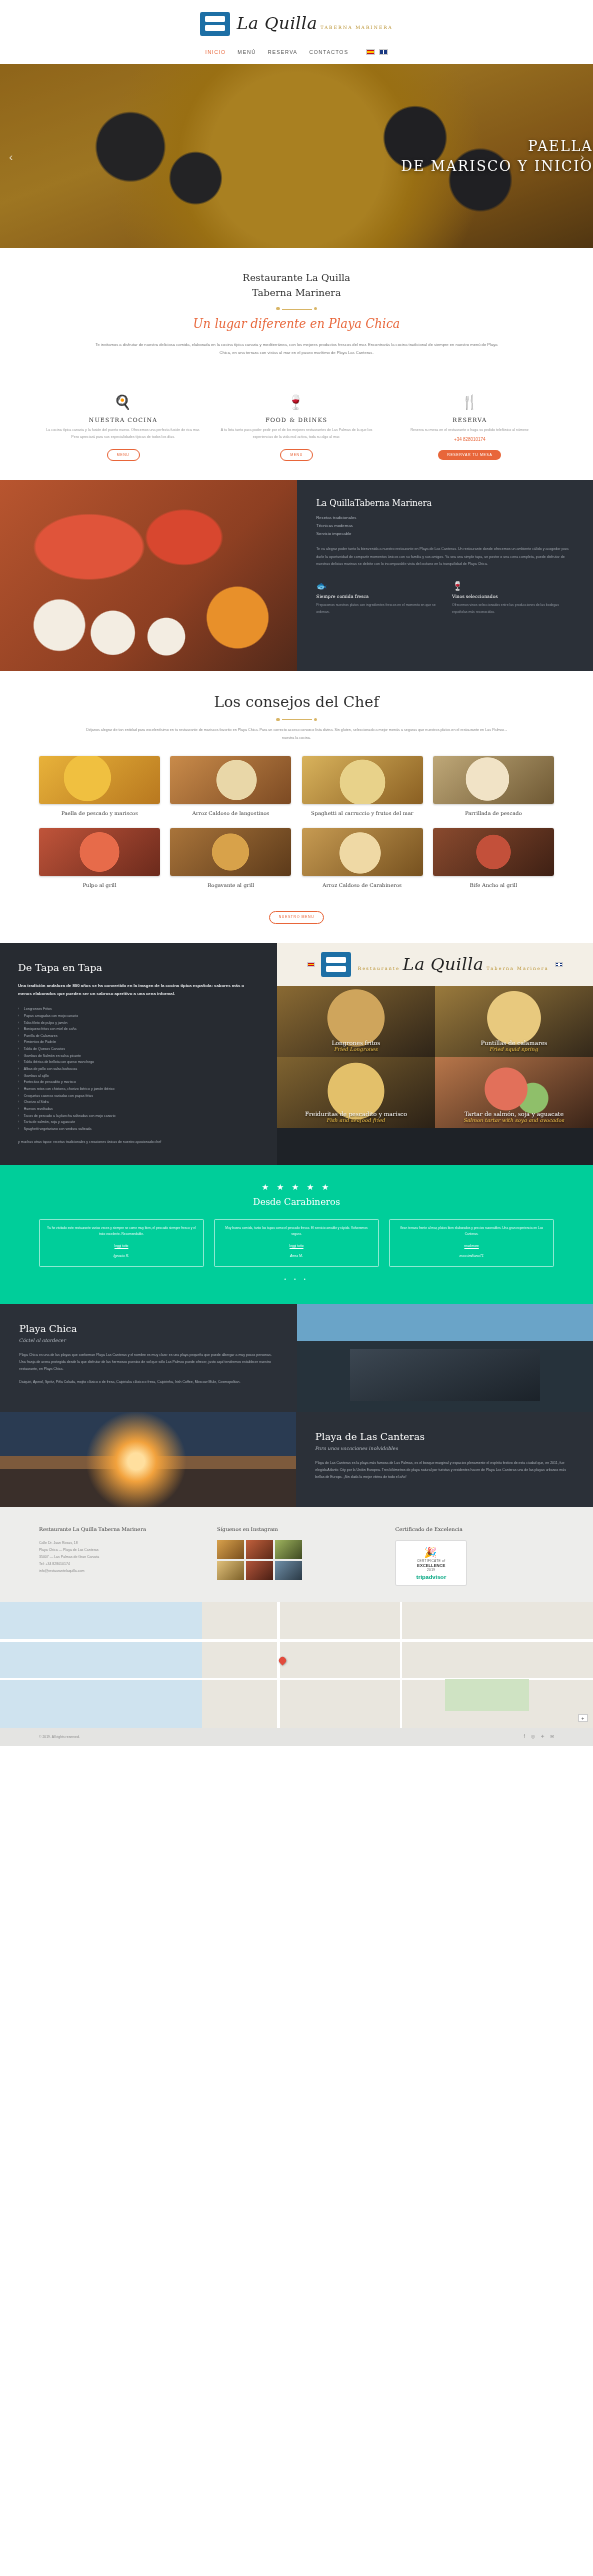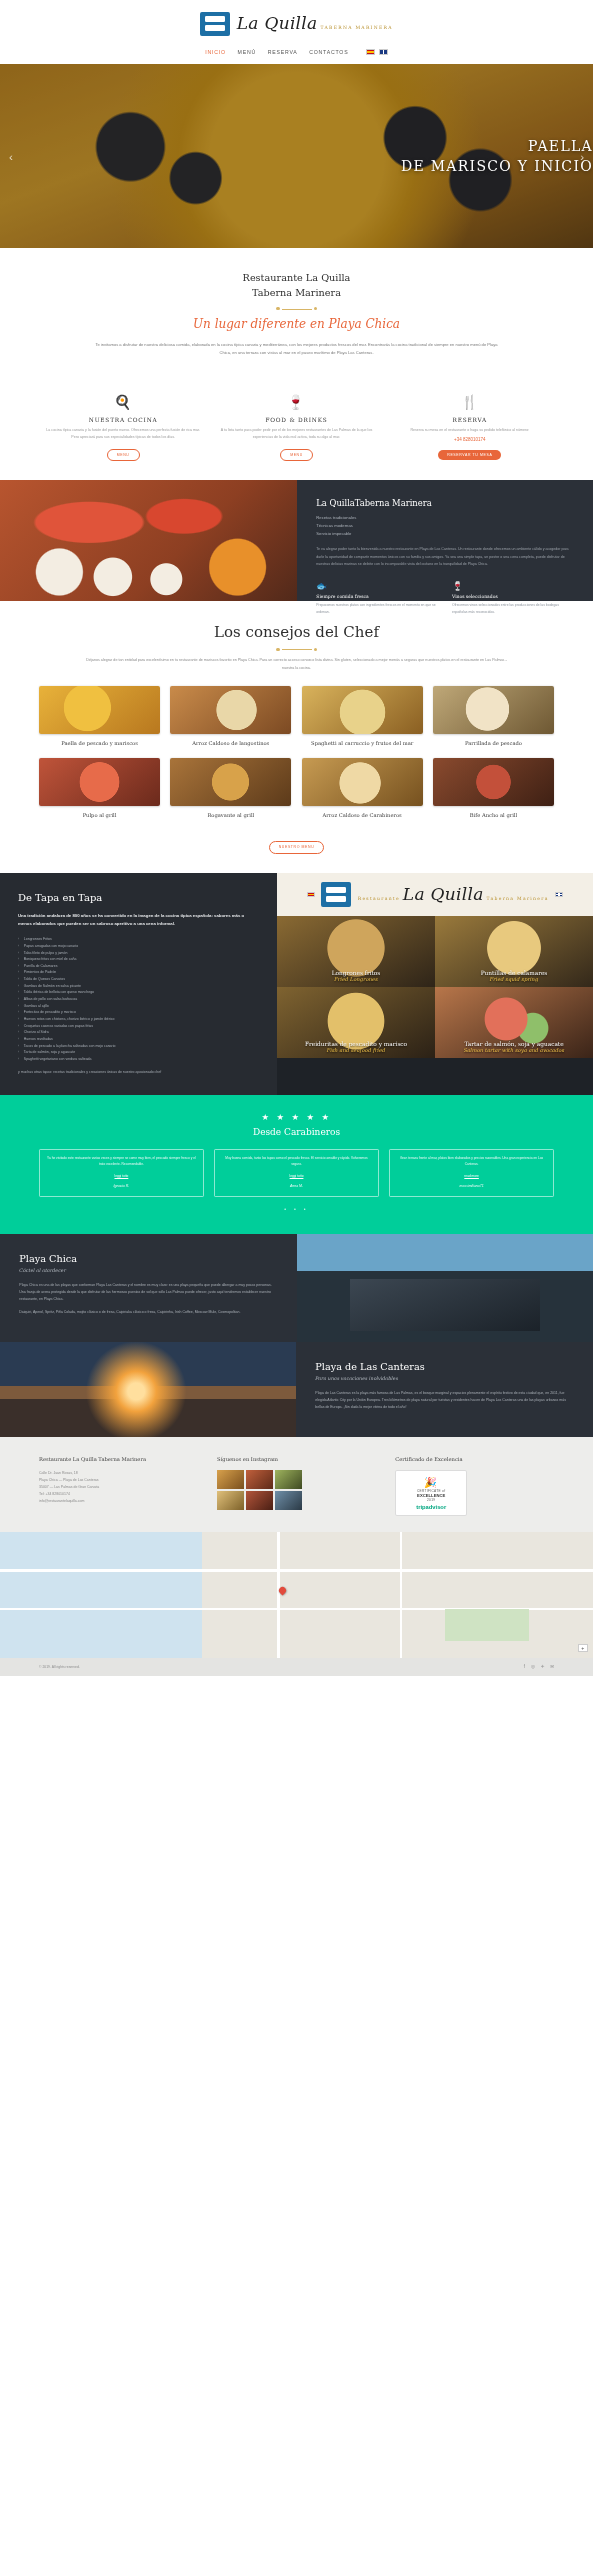--- a/index.html
+++ b/index.html
@@ -216,7 +216,7 @@
   }
 
   
-  .split { display: flex; height: 121px; }
+  .split { display: flex; height: 191px; }
   .split-img {
     width: 297px;
     background:

